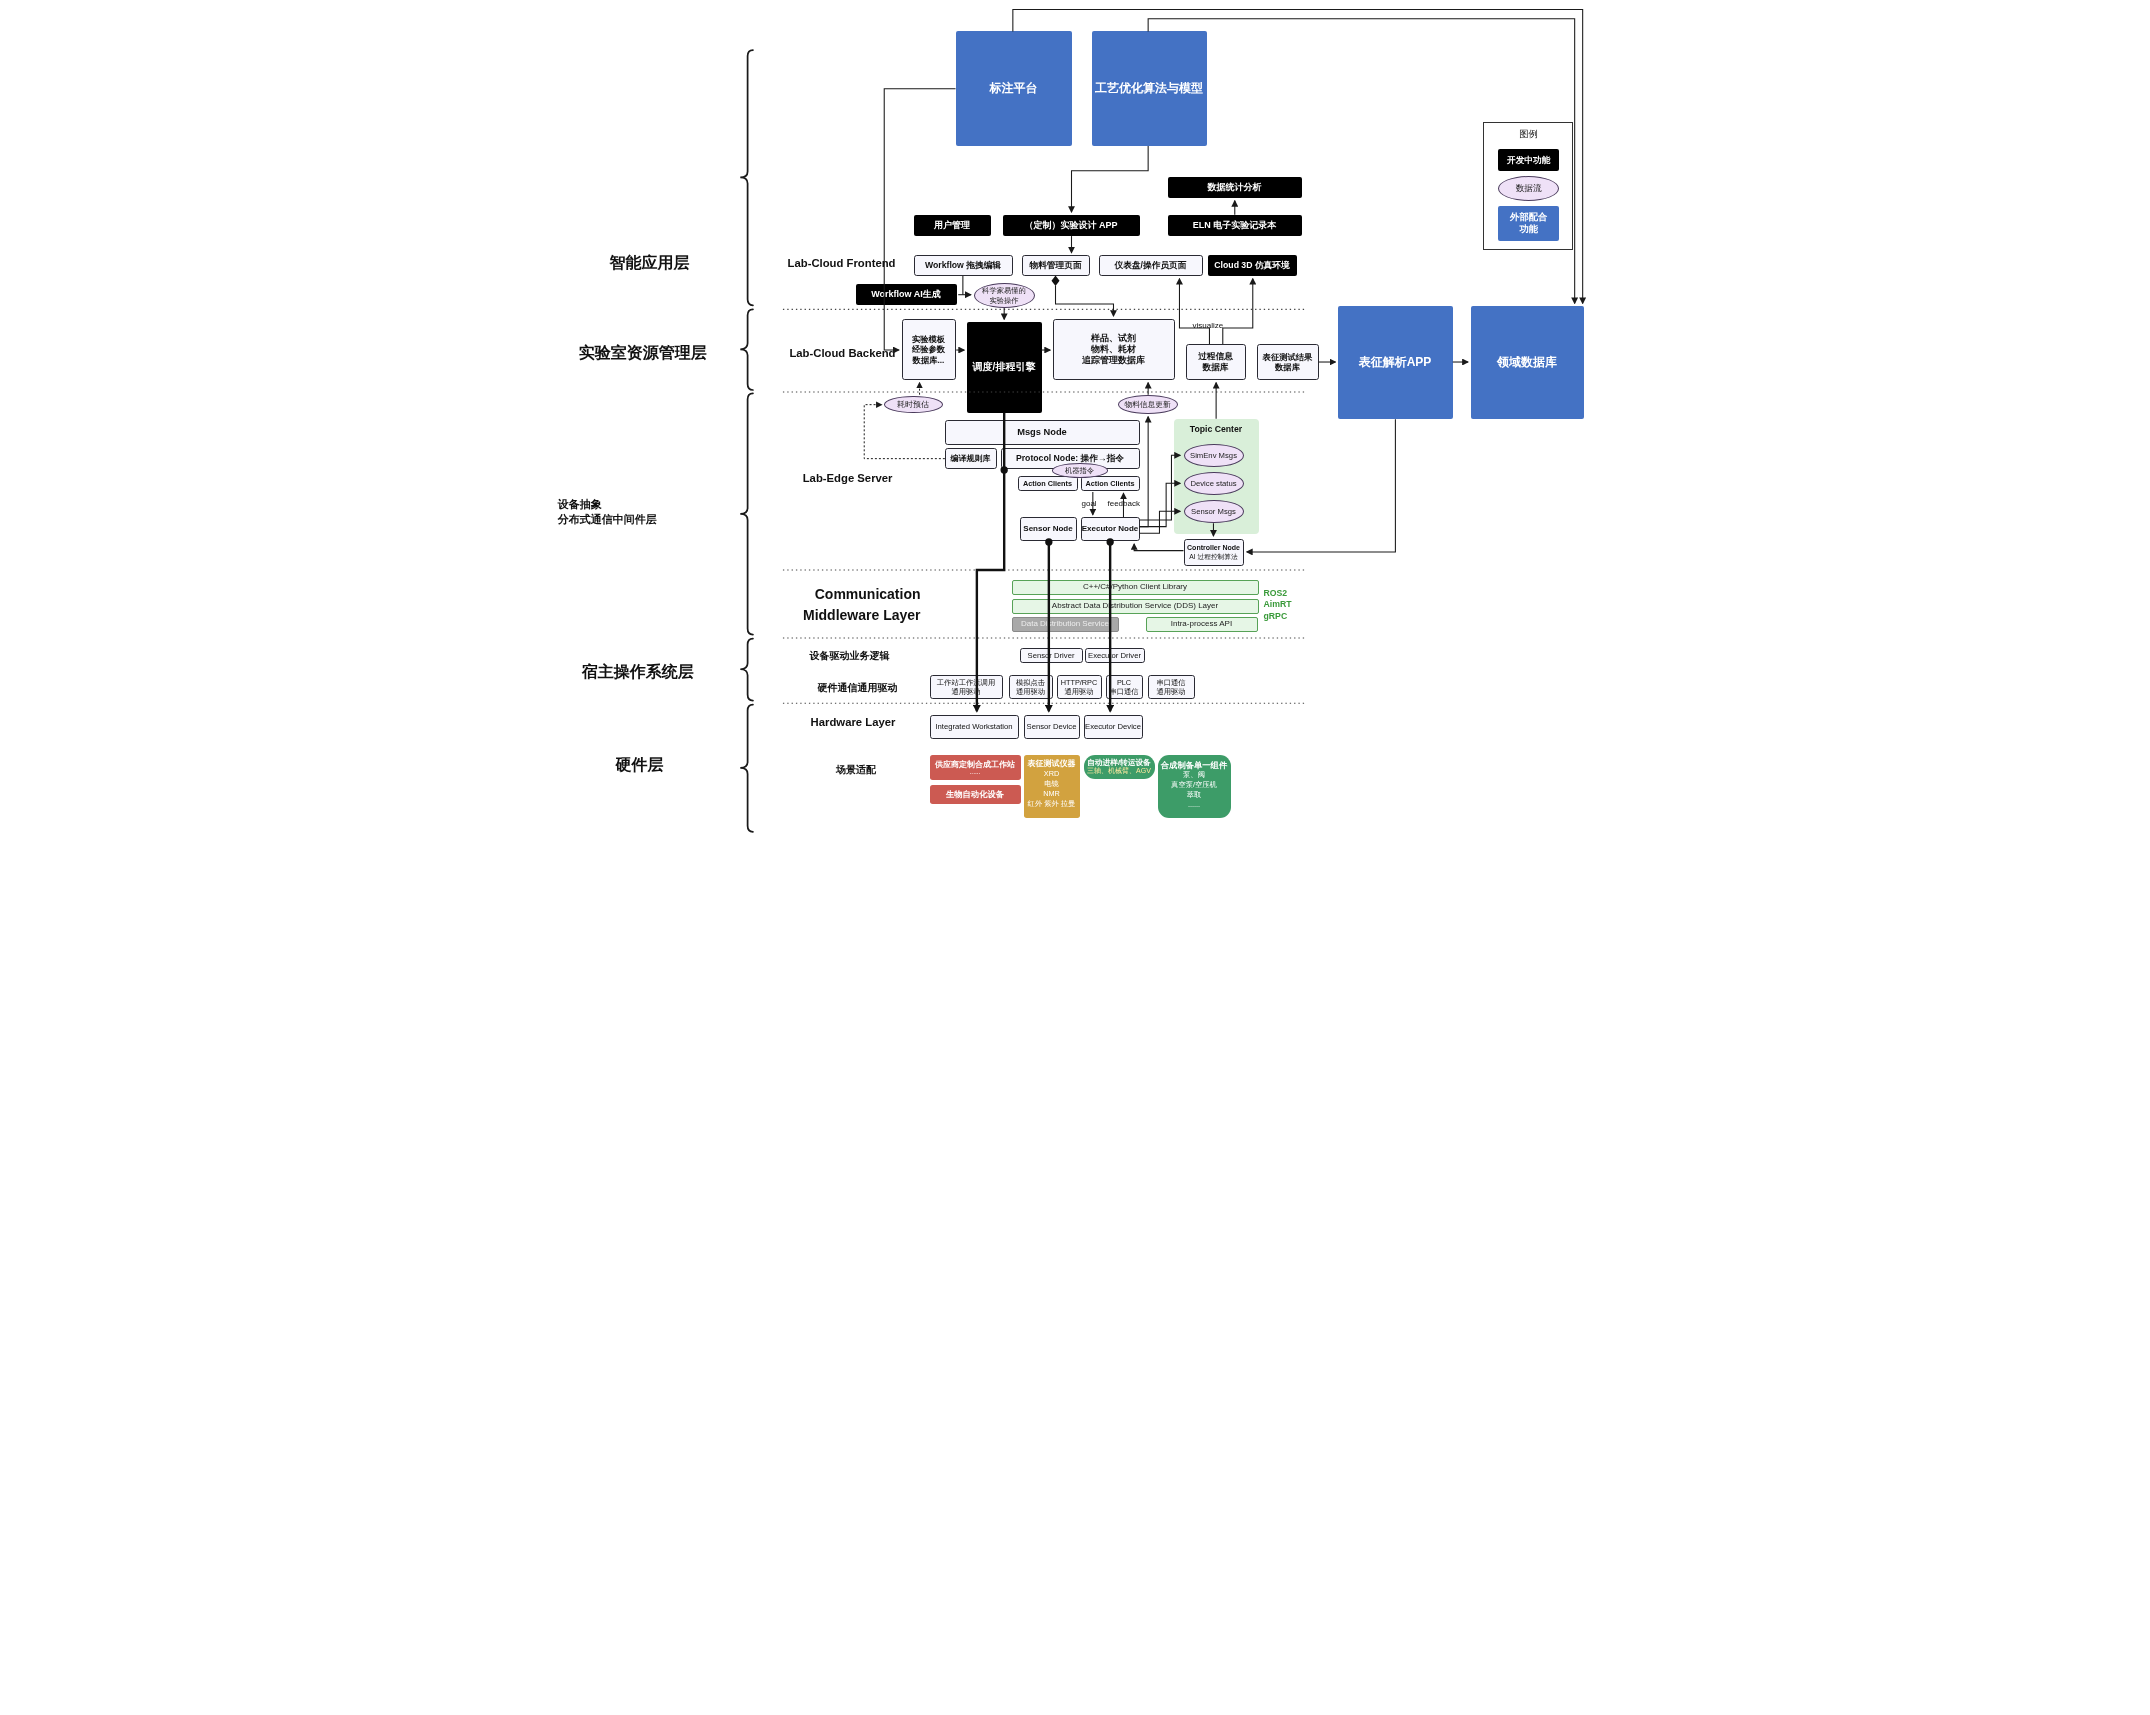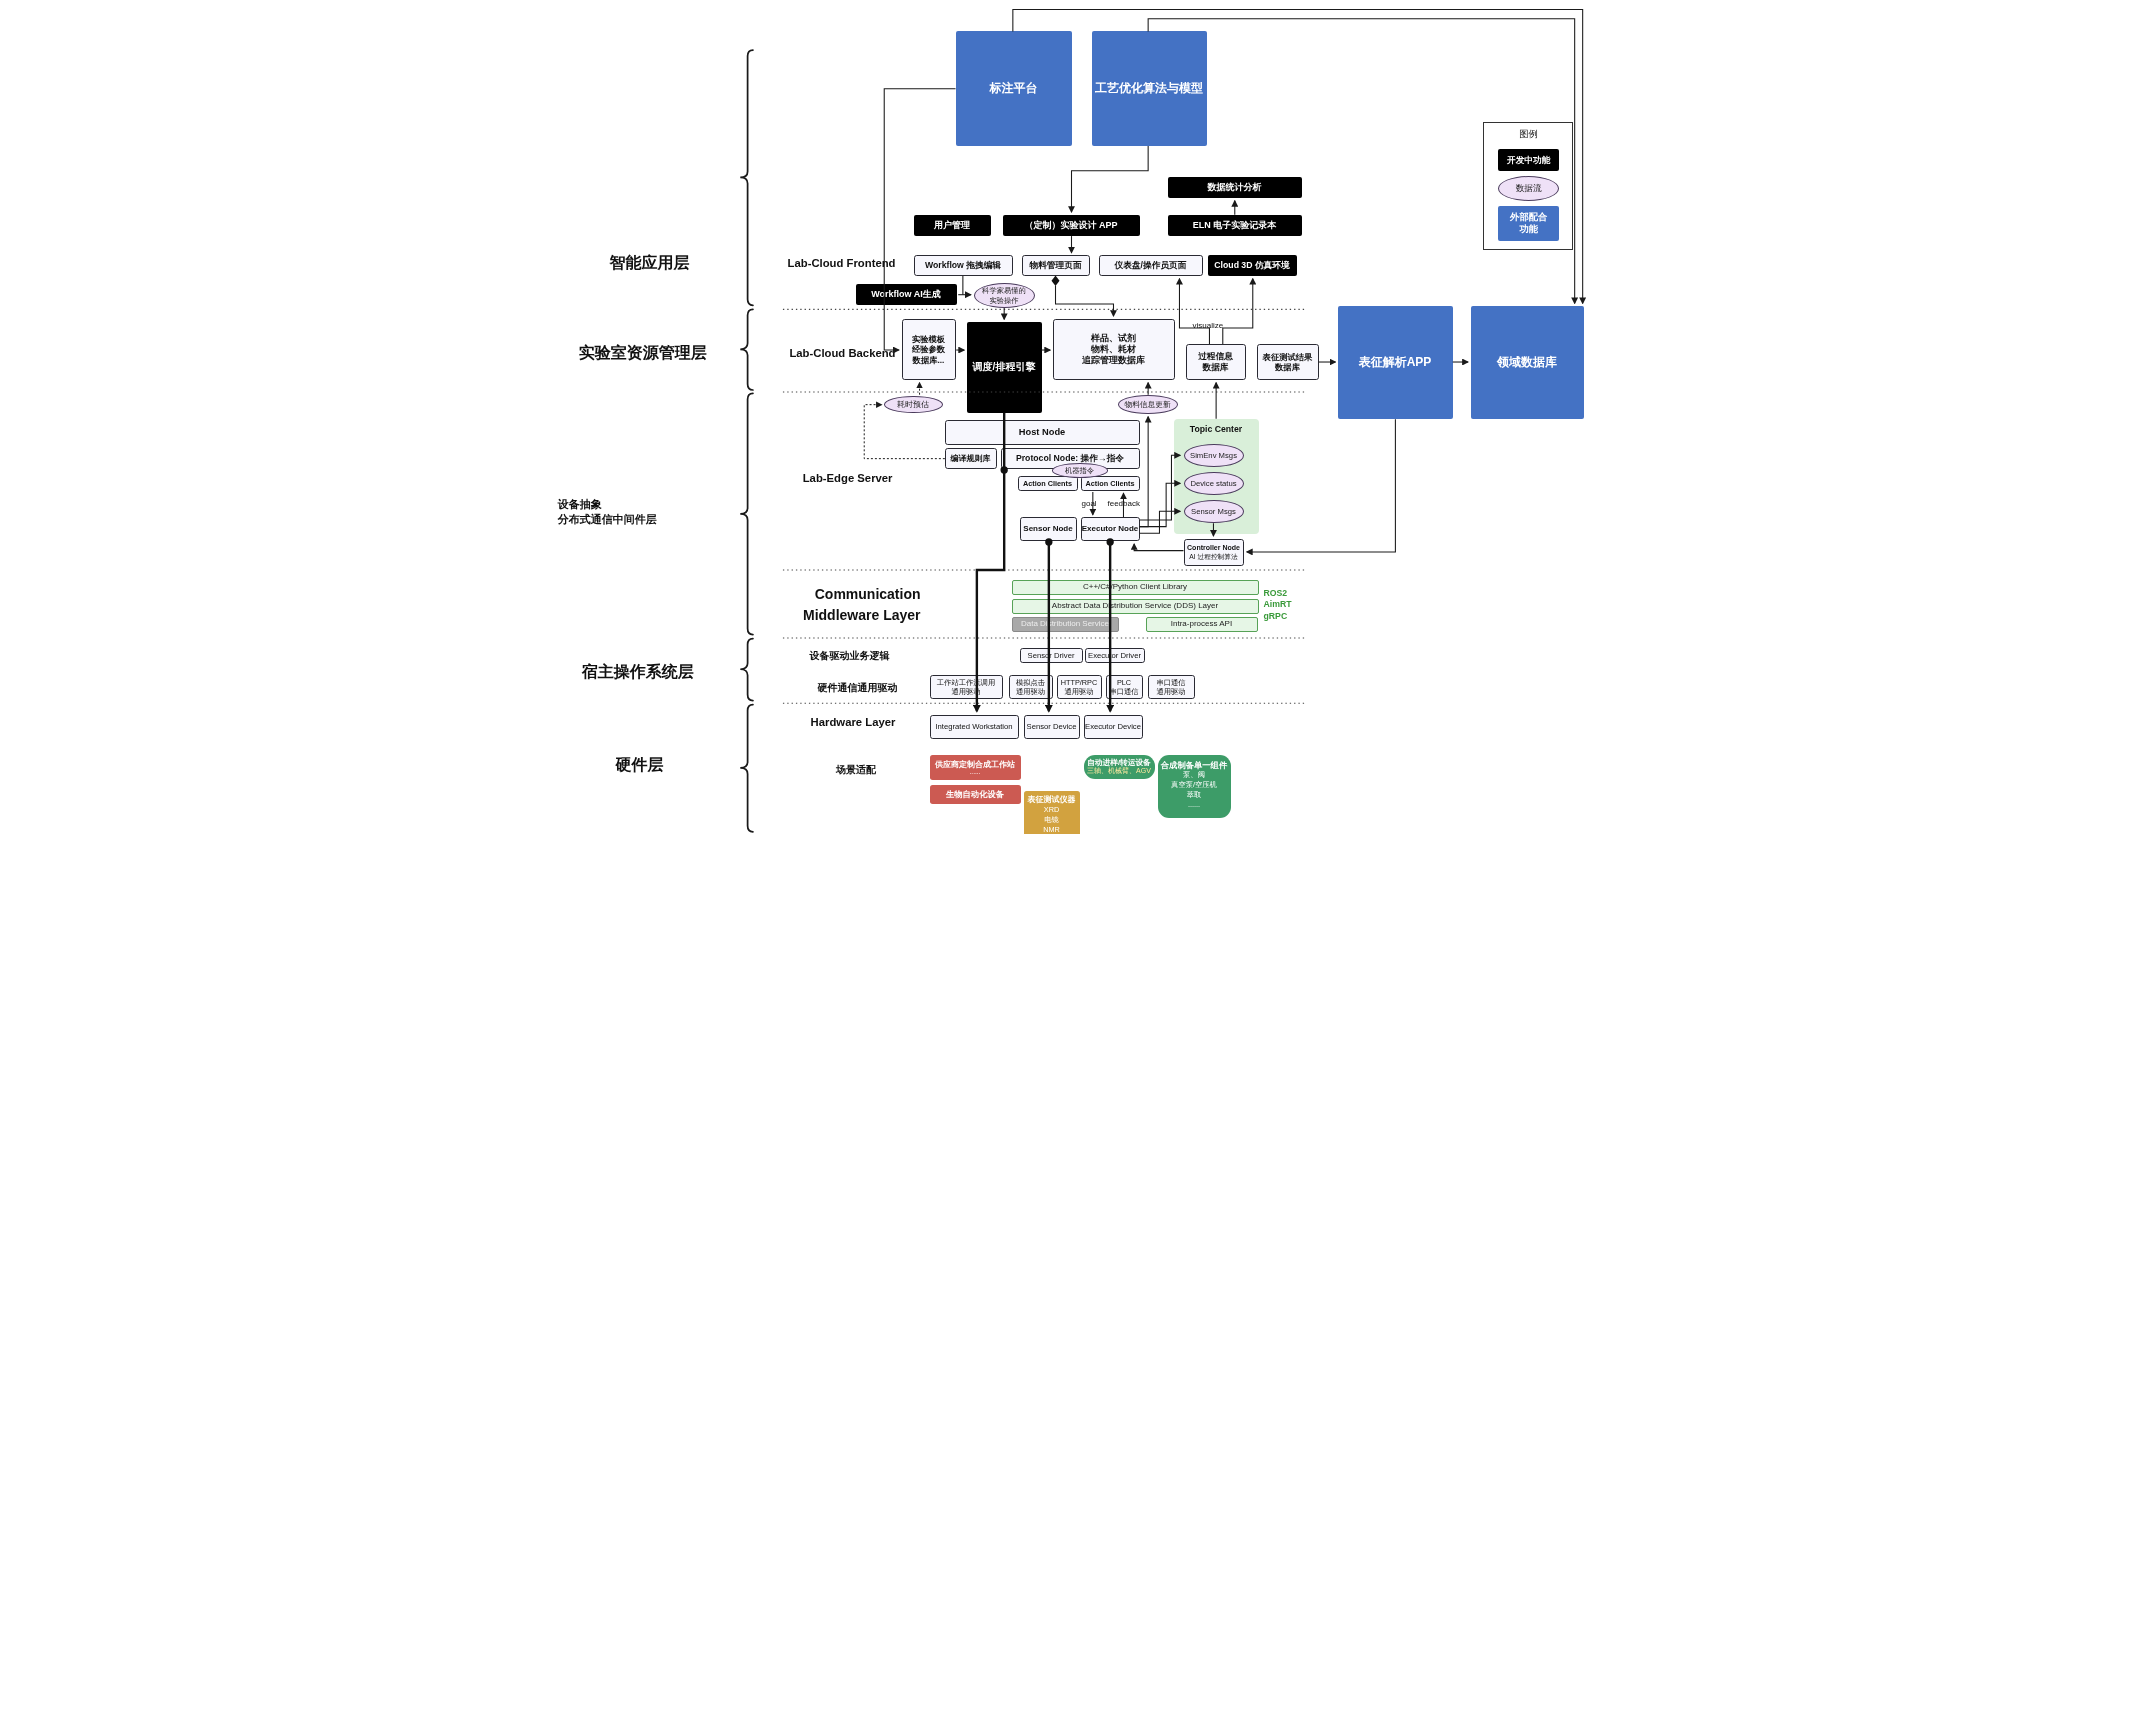--- a/index.html
+++ b/index.html
@@ -84,7 +84,7 @@
   <div class="abs box ellipse" style="left:331px;top:396px;width:59px;height:17.3px;font-size:8px">耗时预估</div>
   <div class="abs box ellipse" style="left:565px;top:395px;width:60px;height:19.3px;font-size:7.7px">物料信息更新</div>
 
-  <div class="abs box white b" style="left:392px;top:420px;width:195px;height:25px;font-size:9.3px">Host Node</div>
+  <div class="abs box white b" style="left:392px;top:420px;width:195px;height:25px;font-size:9.3px">Msgs Node</div>
   <div class="abs box white b" style="left:392px;top:448px;width:52px;height:21.3px;font-size:8px">编译规则库</div>
   <div class="abs box white b" style="left:448px;top:448px;width:139px;height:21.3px;font-size:8.7px">Protocol Node: 操作→指令</div>
   <div class="abs box ellipse" style="left:499px;top:463px;width:56px;height:14.7px;font-size:7.3px">机器指令</div>

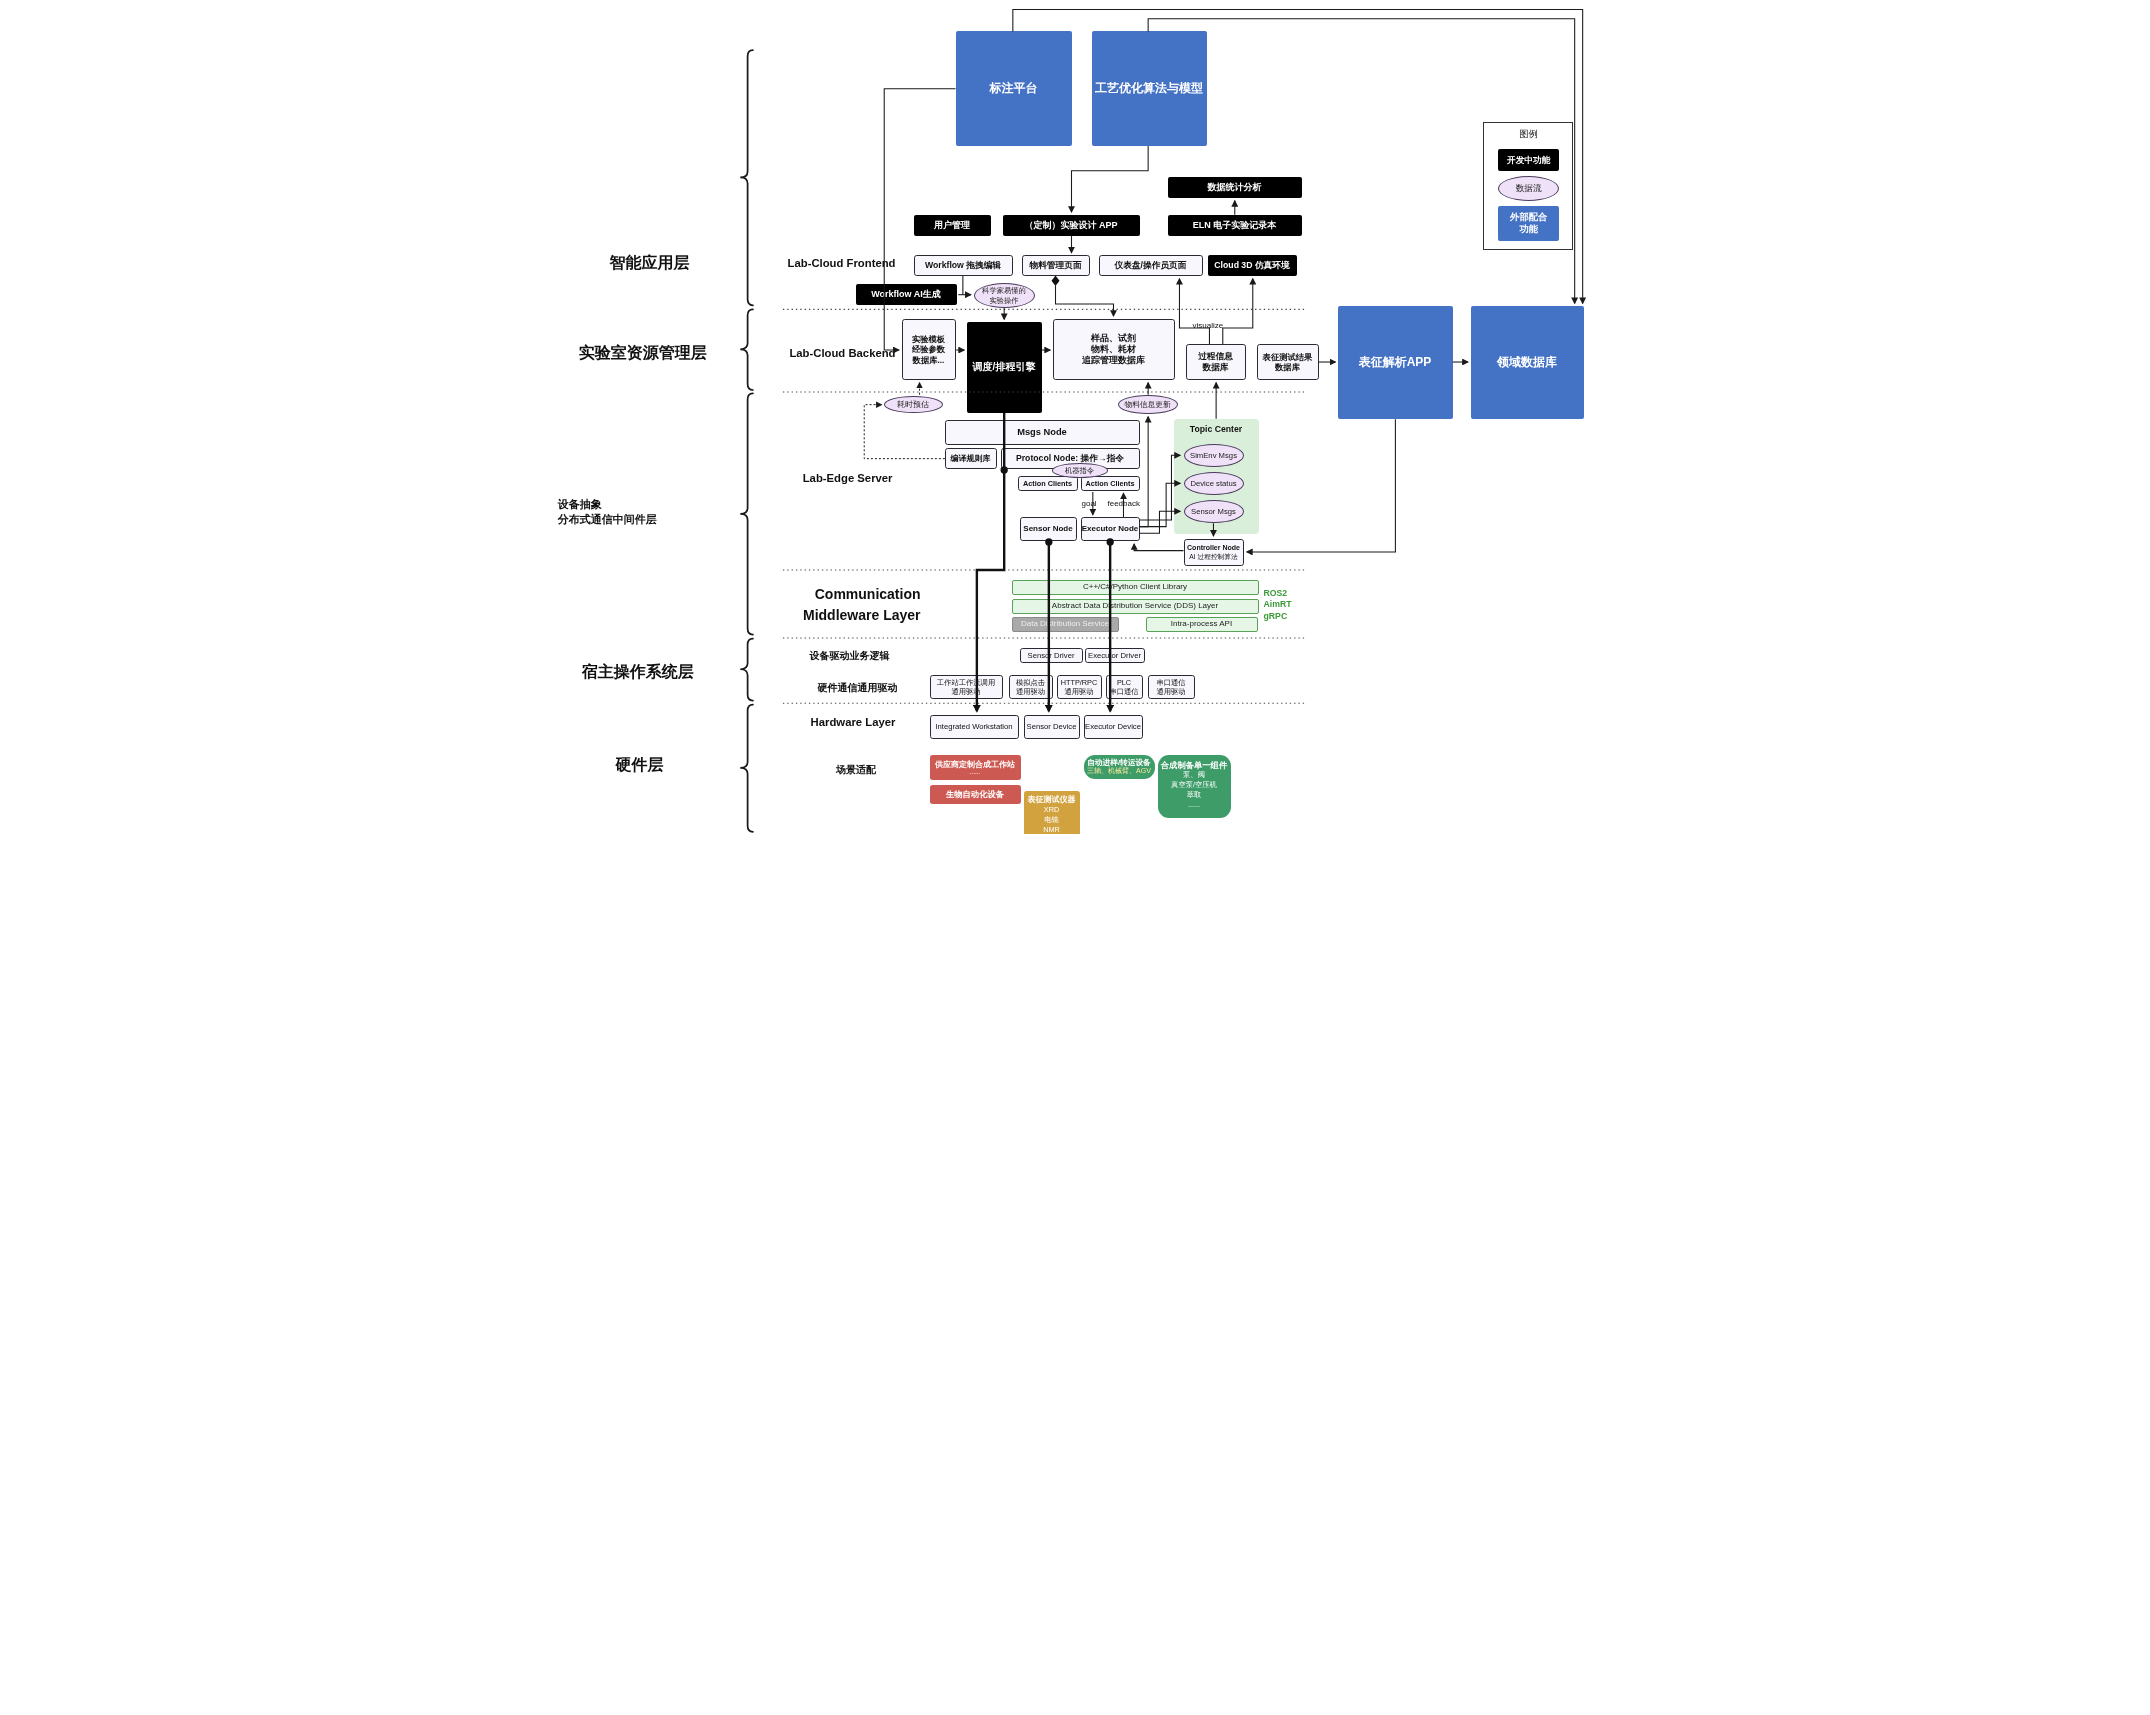--- a/index.html
+++ b/index.html
@@ -17,7 +17,7 @@
   .greenbar { background:#e6f6e6; border:0.9px solid #57a257; border-radius:2px; color:#222; }
   .graybar  { background:#a9a9a9; border:0.9px solid #8a8a8a; border-radius:2px; color:#ededed; }
   .red    { background:#cc5a52; color:#fff; border-radius:2.7px; }
-  .gold   { background:#d2a23f; color:#fff; border-radius:2.7px;margin-top:36px; }
+  .gold   { background:#d2a23f; color:#fff; border-radius:2.7px; }
   .greenhw{ background:#3d9c68; color:#fff; border-radius:11px; }
   .label  { white-space:pre-line; z-index:2; }
   .b      { font-weight:bold; }

